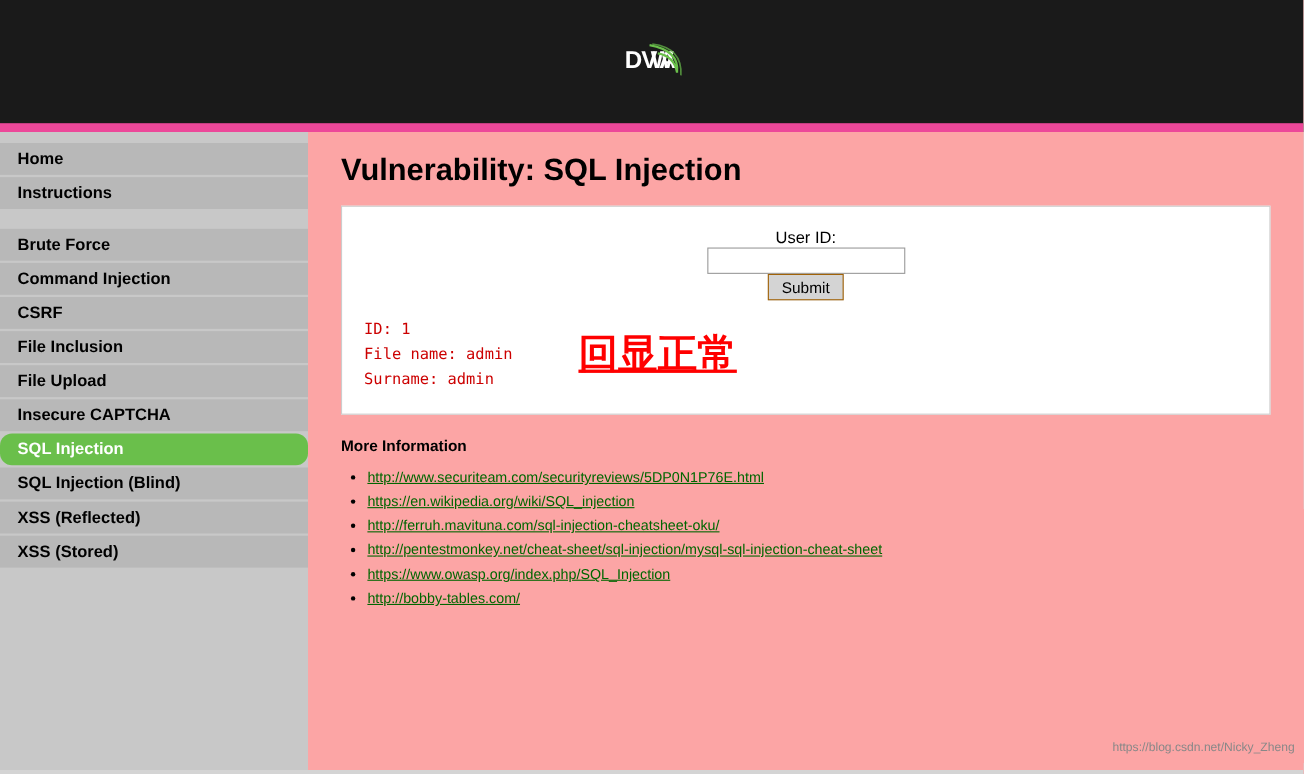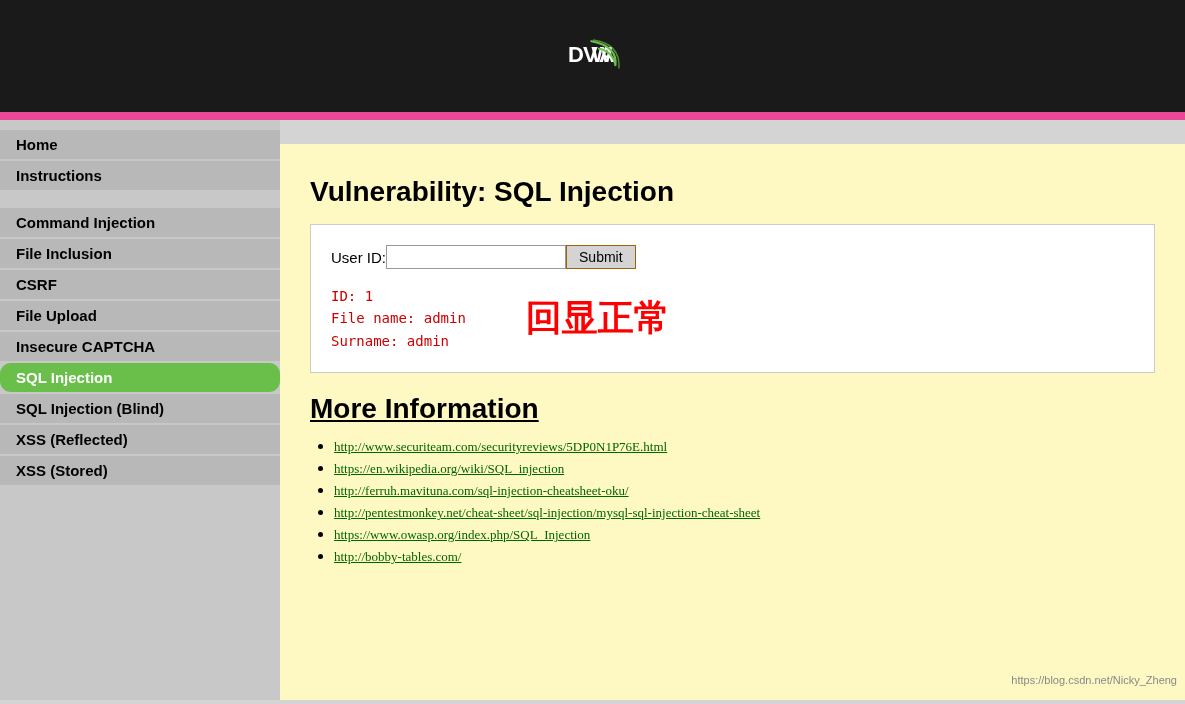--- a/index.html
+++ b/index.html
@@ -61,9 +61,8 @@
     
     #main {
       flex: 1;
-      background: #fef9c3;
-      padding: 32px 30px;
-      margin-top: 24px;
+      background: #fca5a5;
+      padding: 19px 30px;
     }
 
     .page-title {

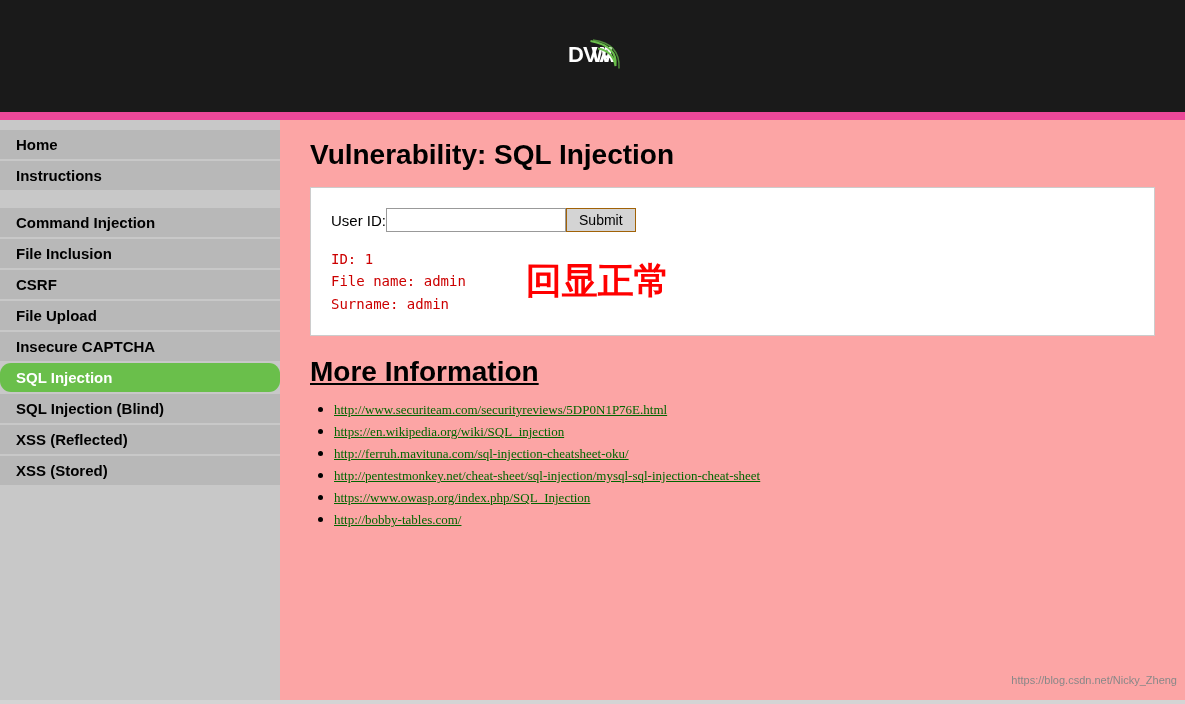--- a/index.html
+++ b/index.html
@@ -181,6 +181,7 @@
     </div>
     <div class="sidebar-divider"></div>
     <div class="sidebar-group">
+      <a class="sidebar-item">Brute Force</a>
       <a class="sidebar-item">Command Injection</a>
       <a class="sidebar-item">File Inclusion</a>
       <a class="sidebar-item">CSRF</a>

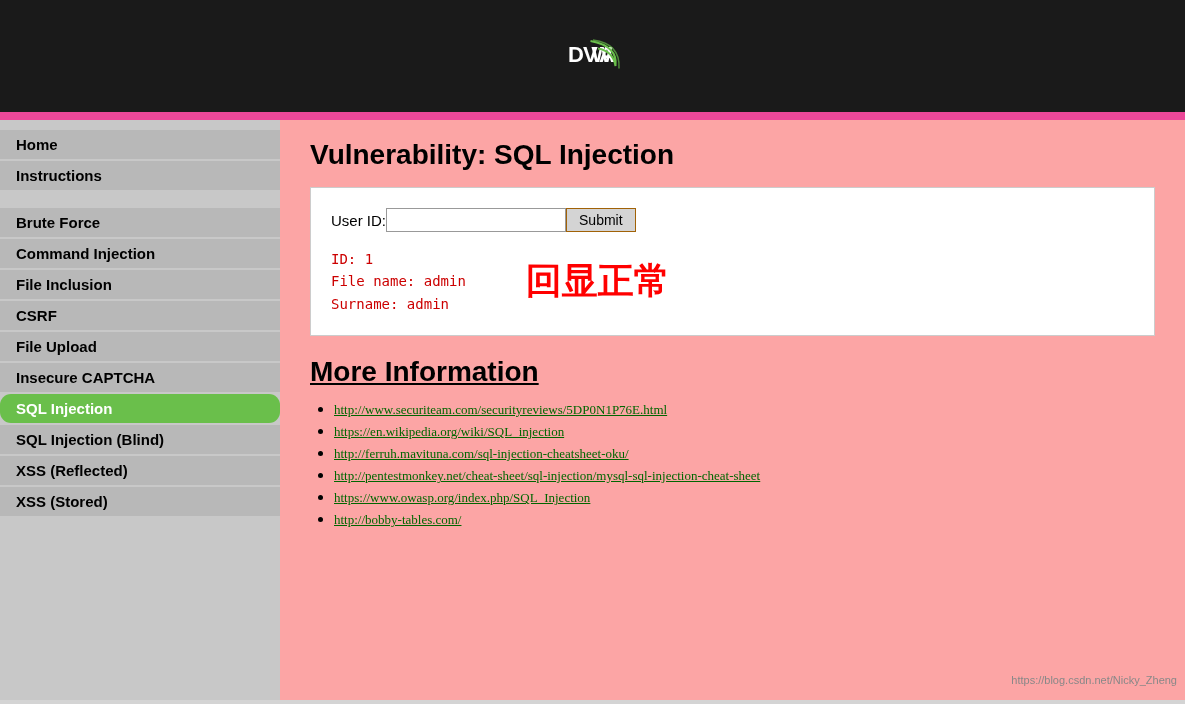--- a/index.html
+++ b/index.html
@@ -84,6 +84,7 @@
       align-items: center;
       gap: 0;
       margin-bottom: 16px;
+      flex-direction: column;
     }
     .form-label {
       font-size: 15px;

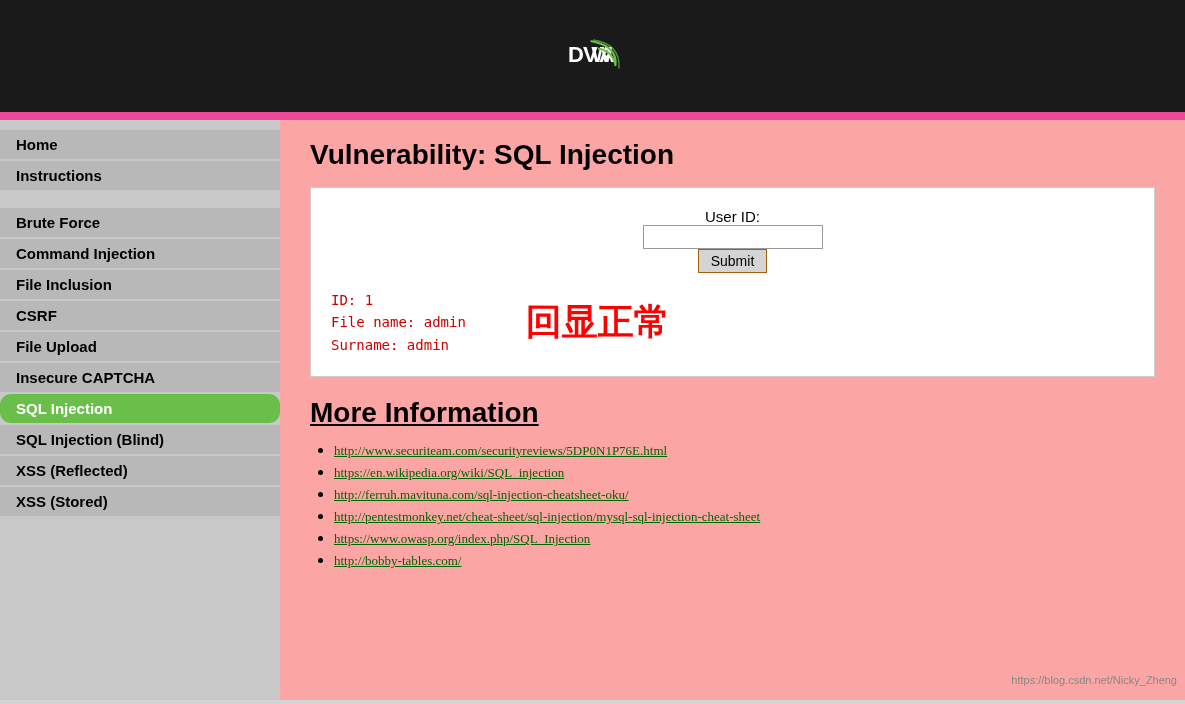--- a/index.html
+++ b/index.html
@@ -184,8 +184,8 @@
     <div class="sidebar-group">
       <a class="sidebar-item">Brute Force</a>
       <a class="sidebar-item">Command Injection</a>
+      <a class="sidebar-item">CSRF</a>
       <a class="sidebar-item">File Inclusion</a>
-      <a class="sidebar-item">CSRF</a>
       <a class="sidebar-item">File Upload</a>
       <a class="sidebar-item">Insecure CAPTCHA</a>
       <a class="sidebar-item active">SQL Injection</a>

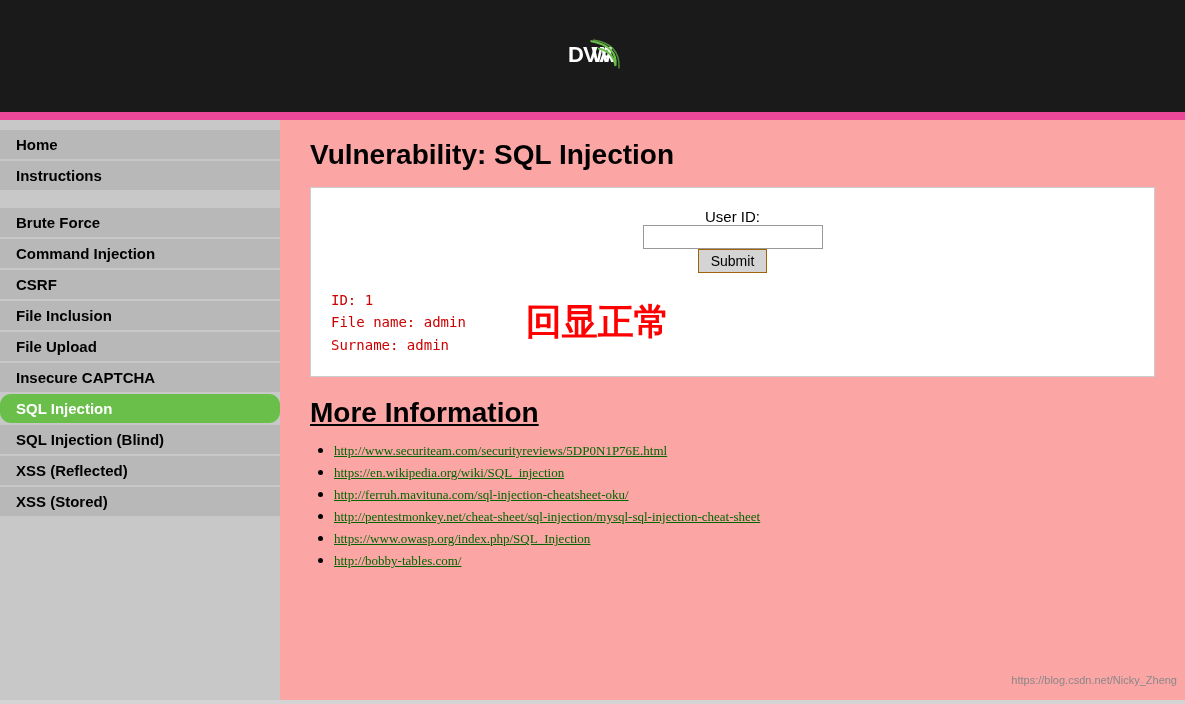--- a/index.html
+++ b/index.html
@@ -119,6 +119,7 @@
       font-weight: bold;
       margin-left: 60px;
       font-family: serif;
+      text-decoration: underline;
     }
 
     .result-row {

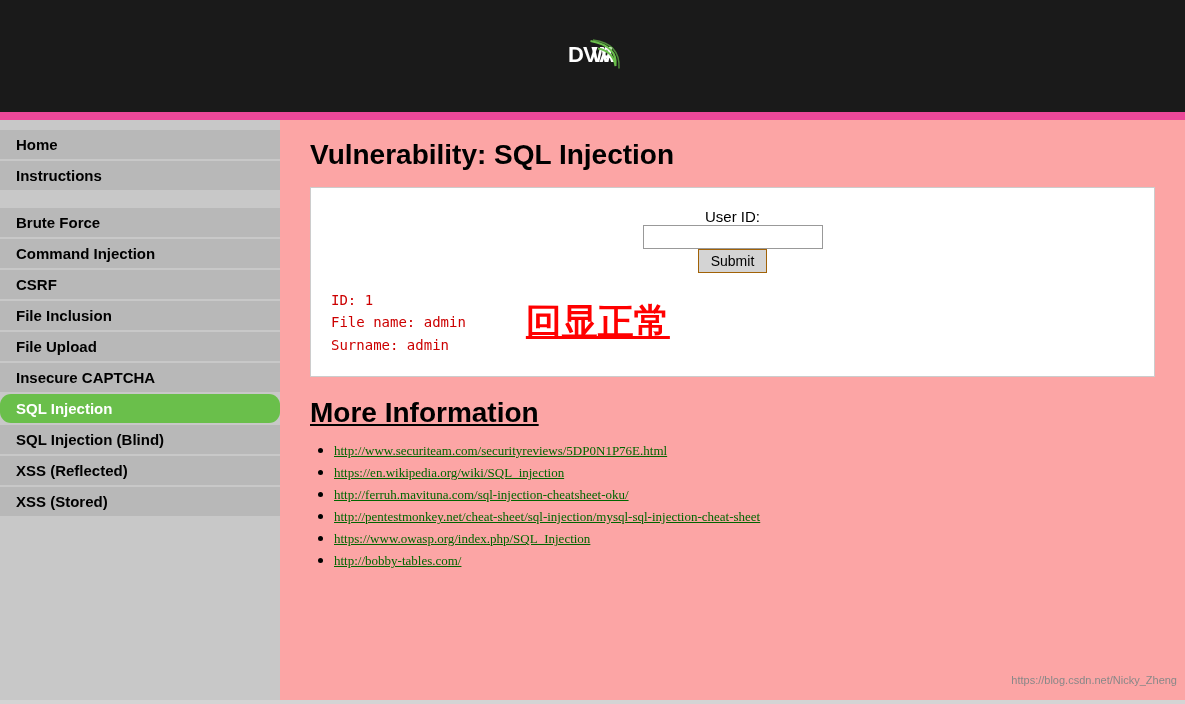--- a/index.html
+++ b/index.html
@@ -129,11 +129,10 @@
 
     
     .section-title {
-      font-size: 28px;
+      font-size: 14px;
       font-weight: bold;
       color: #000;
       margin-bottom: 12px;
-      text-decoration: underline;
     }
     .links-list {
       list-style: disc;

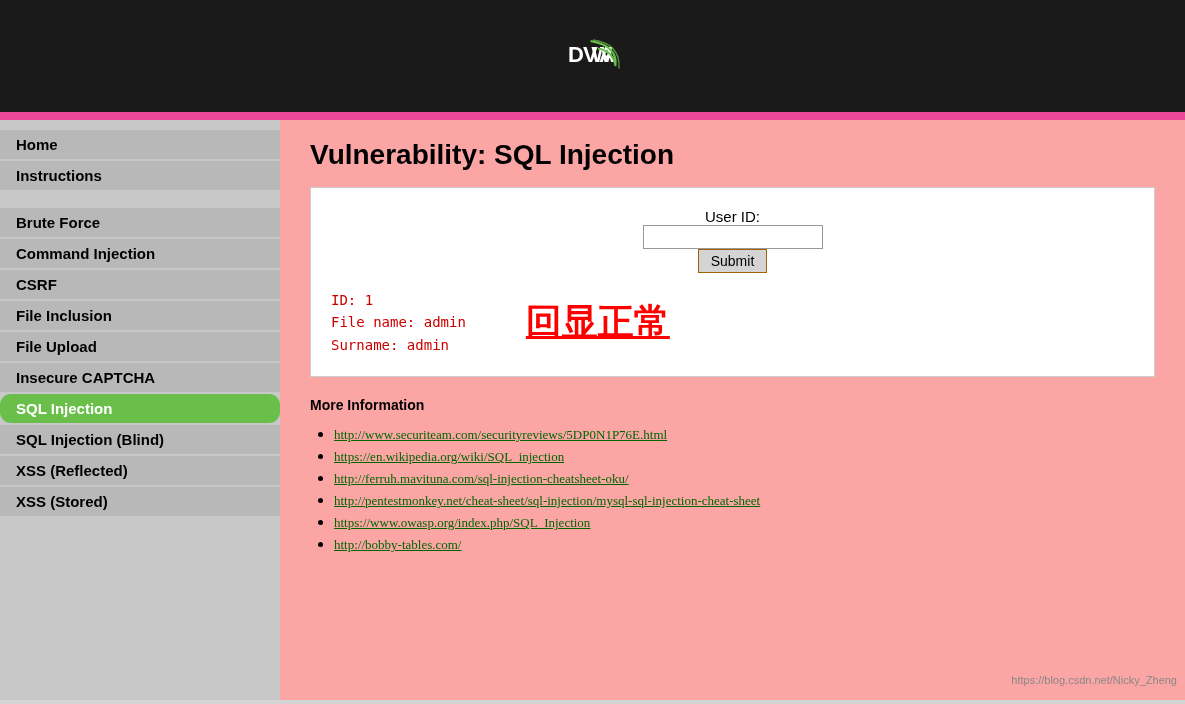--- a/index.html
+++ b/index.html
@@ -145,7 +145,7 @@
       color: #006600;
       font-size: 13px;
       text-decoration: underline;
-      font-family: Liberation Serif, serif;
+      font-family: Liberation Sans, sans-serif;
     }
 
     

